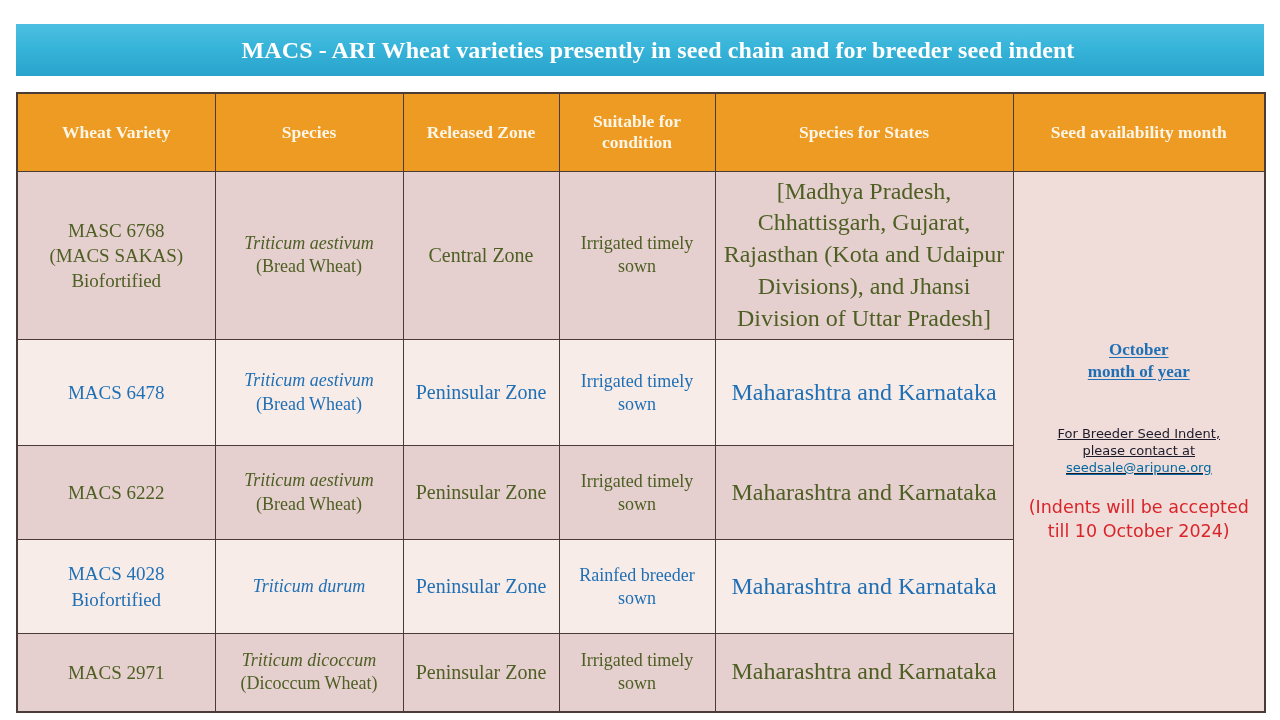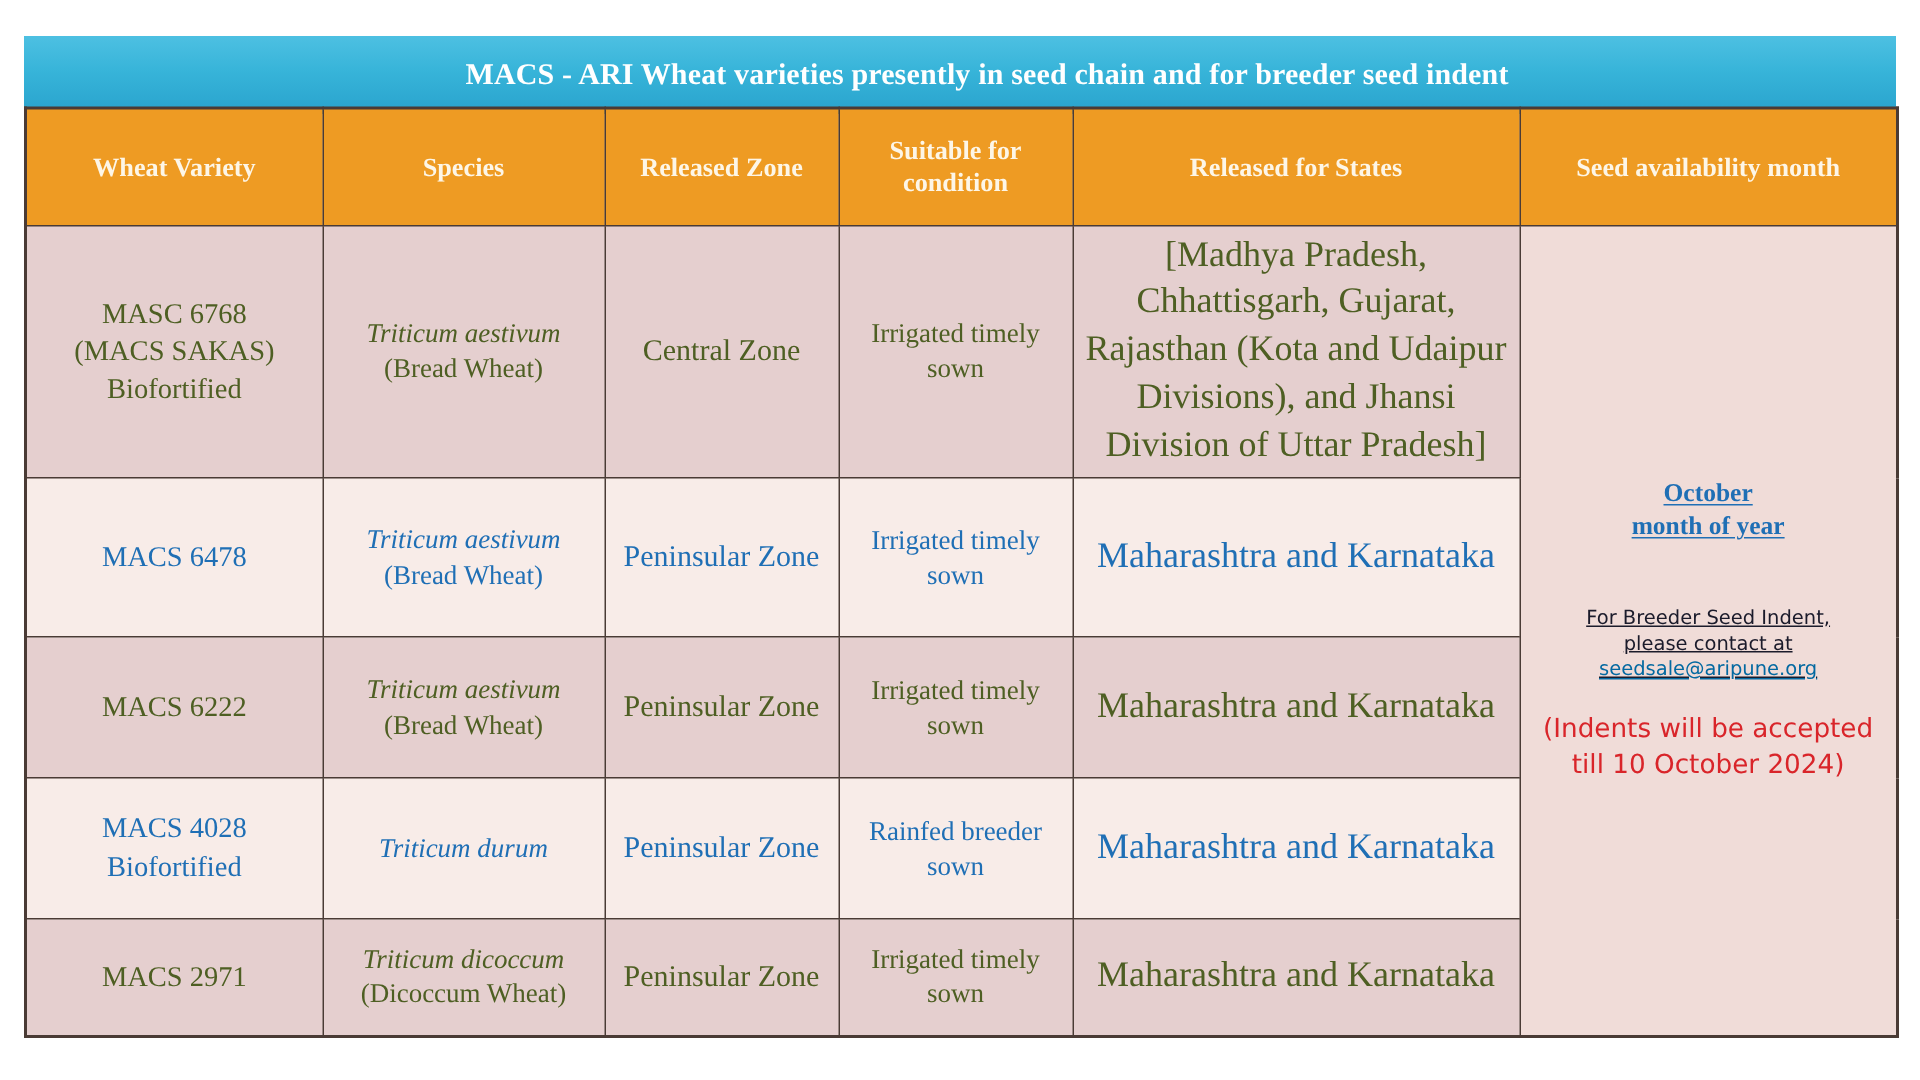--- a/index.html
+++ b/index.html
@@ -36,7 +36,7 @@
   }
   .title-text {
     color: #ffffff;
-    font-size: 20px;
+    font-size: 24px;
     font-weight: bold;
     letter-spacing: 0.1px;
     text-align: center;

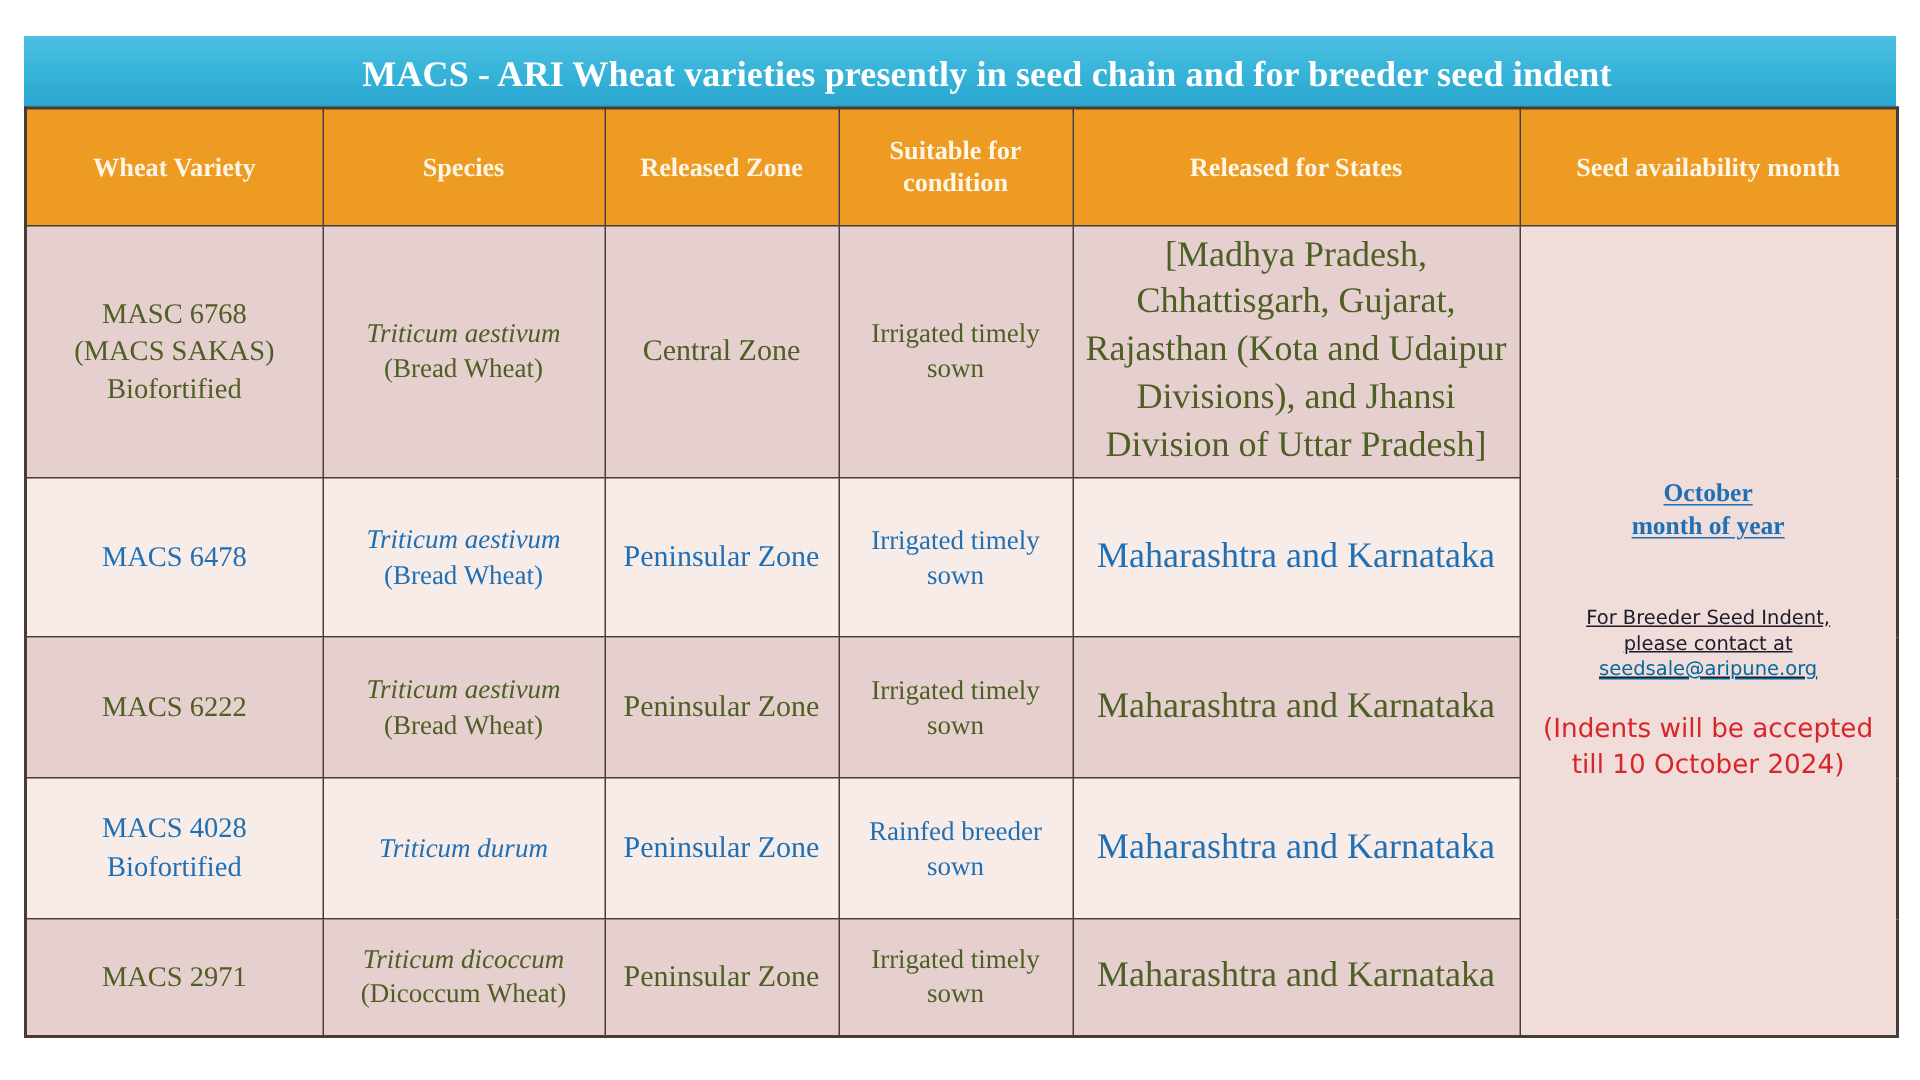--- a/index.html
+++ b/index.html
@@ -48,7 +48,7 @@
   .table-wrap {
     position: absolute;
     left: 16px;
-    top: 71px;
+    top: 92px;
     width: 1248px;
   }
   table.grid {

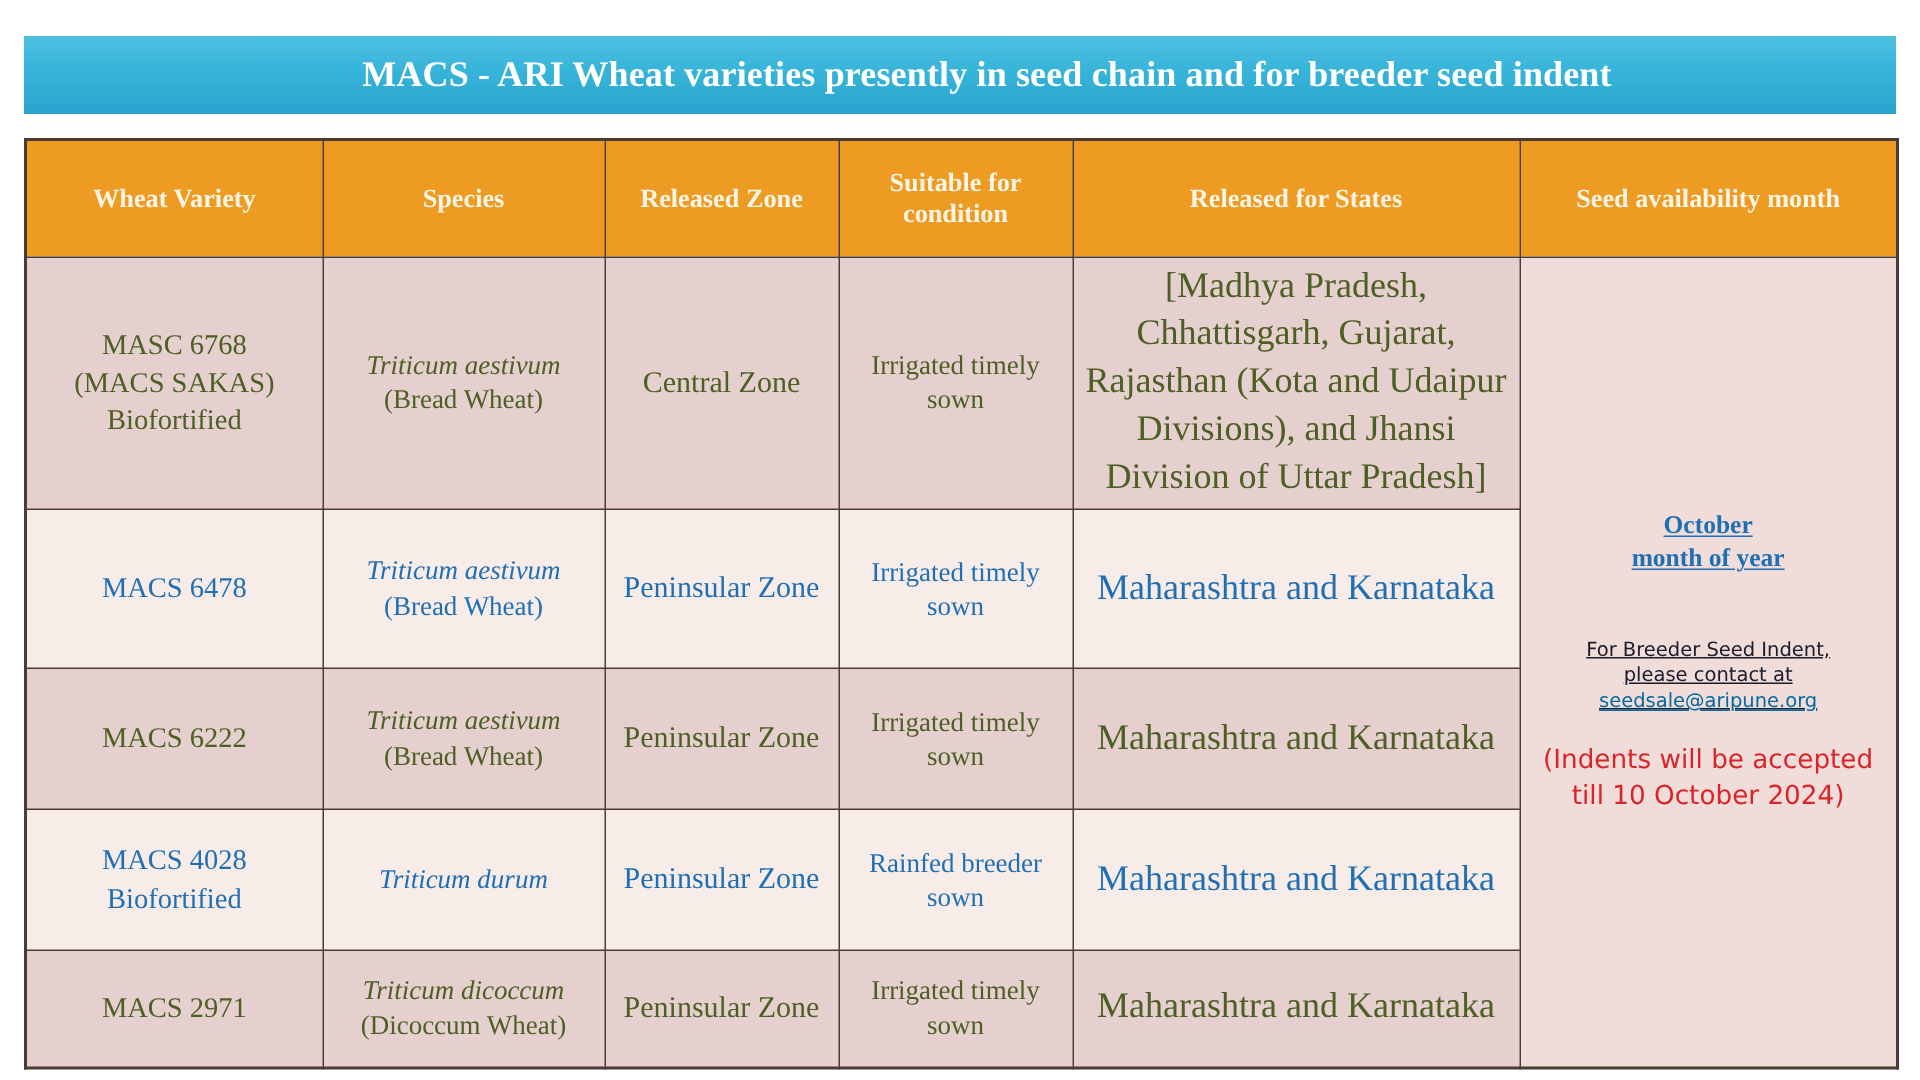--- a/index.html
+++ b/index.html
@@ -193,7 +193,7 @@
           <th>Species</th>
           <th>Released Zone</th>
           <th>Suitable for condition</th>
-          <th>Released for States</th>
+          <th>Species for States</th>
           <th>Seed availability month</th>
         </tr>
       </thead>

